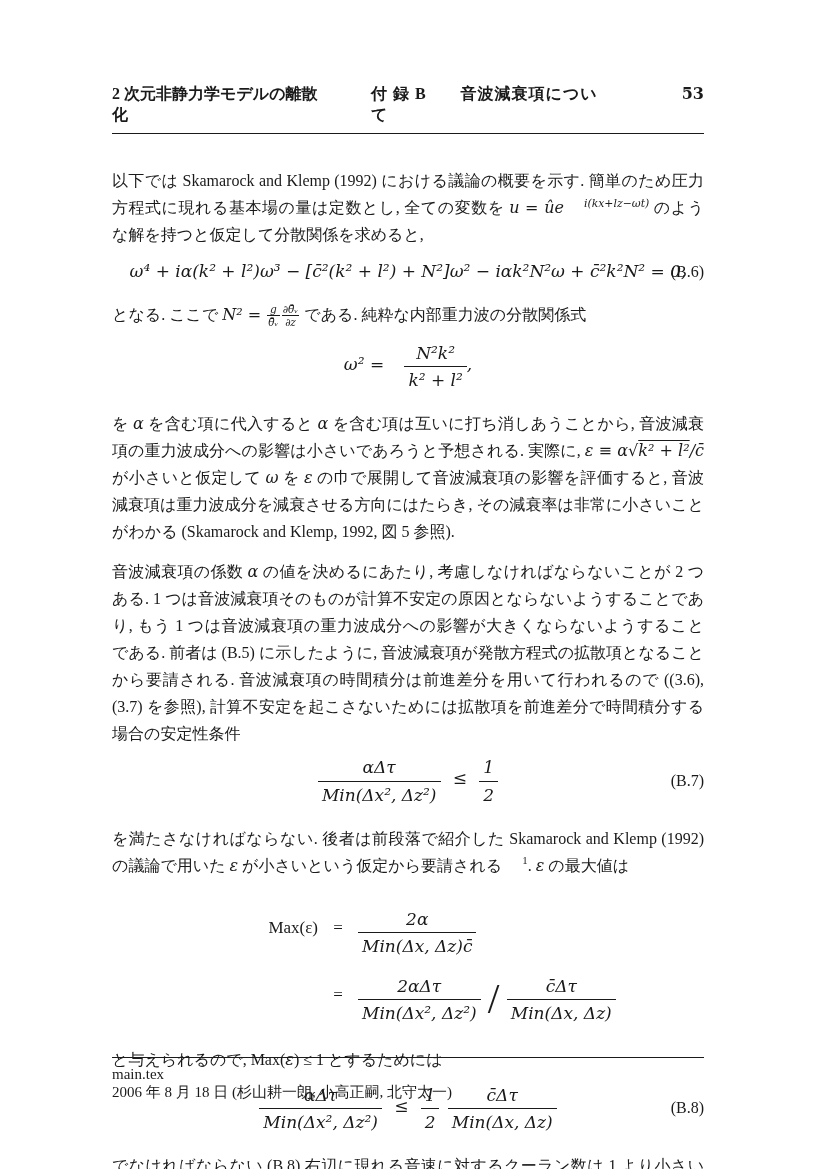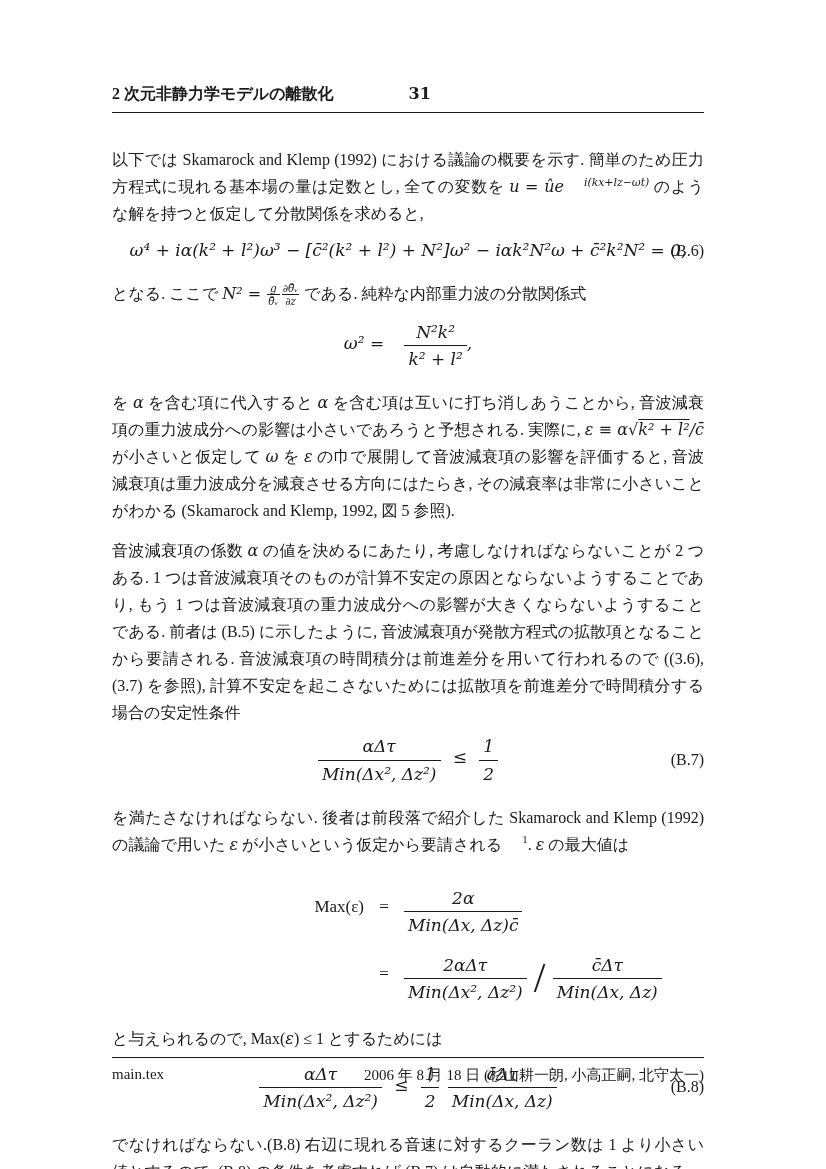--- a/index.html
+++ b/index.html
@@ -75,6 +75,7 @@
 
     <div class="header">
       <span class="h-left">2 次元非静力学モデルの離散化</span>
+      <span class="h-center">付 録 B　　音波減衰項について</span>
       <span class="h-page">31</span>
     </div>
 

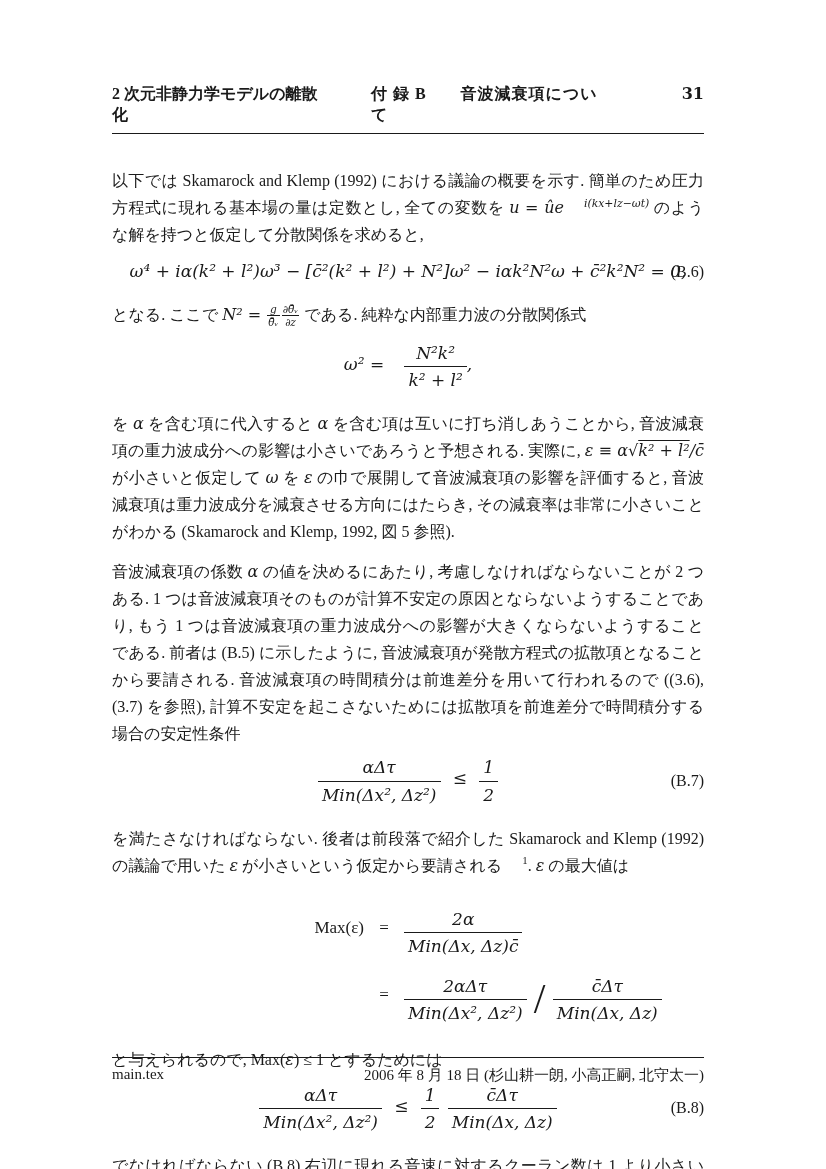--- a/index.html
+++ b/index.html
@@ -76,7 +76,7 @@
     <div class="header">
       <span class="h-left">2 次元非静力学モデルの離散化</span>
       <span class="h-center">付 録 B　　音波減衰項について</span>
-      <span class="h-page">31</span>
+      <span class="h-page">53</span>
     </div>
 
     <div class="body">

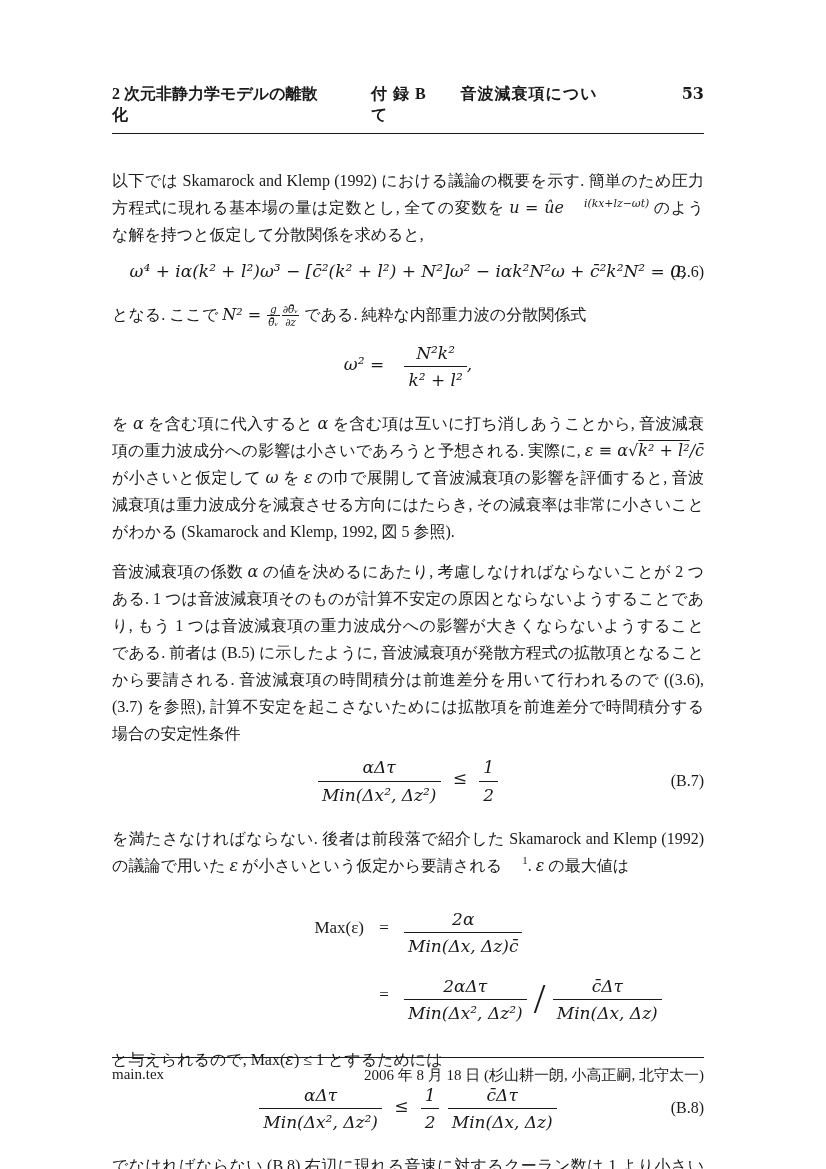--- a/index.html
+++ b/index.html
@@ -45,7 +45,7 @@
 
   
   .eqarray { margin:20px 0 22px 0; font-size:17px; }
-  .eqarow { display:flex; justify-content:flex-end; align-items:center; margin:9px 0; }
+  .eqarow { display:flex; justify-content:center; align-items:center; margin:9px 0; }
   .eqa-lhs { width:160px; text-align:right; }
   .eqa-rel { width:40px; text-align:center; }
   .eqa-rhs { width:300px; text-align:left;margin-top:8px; }

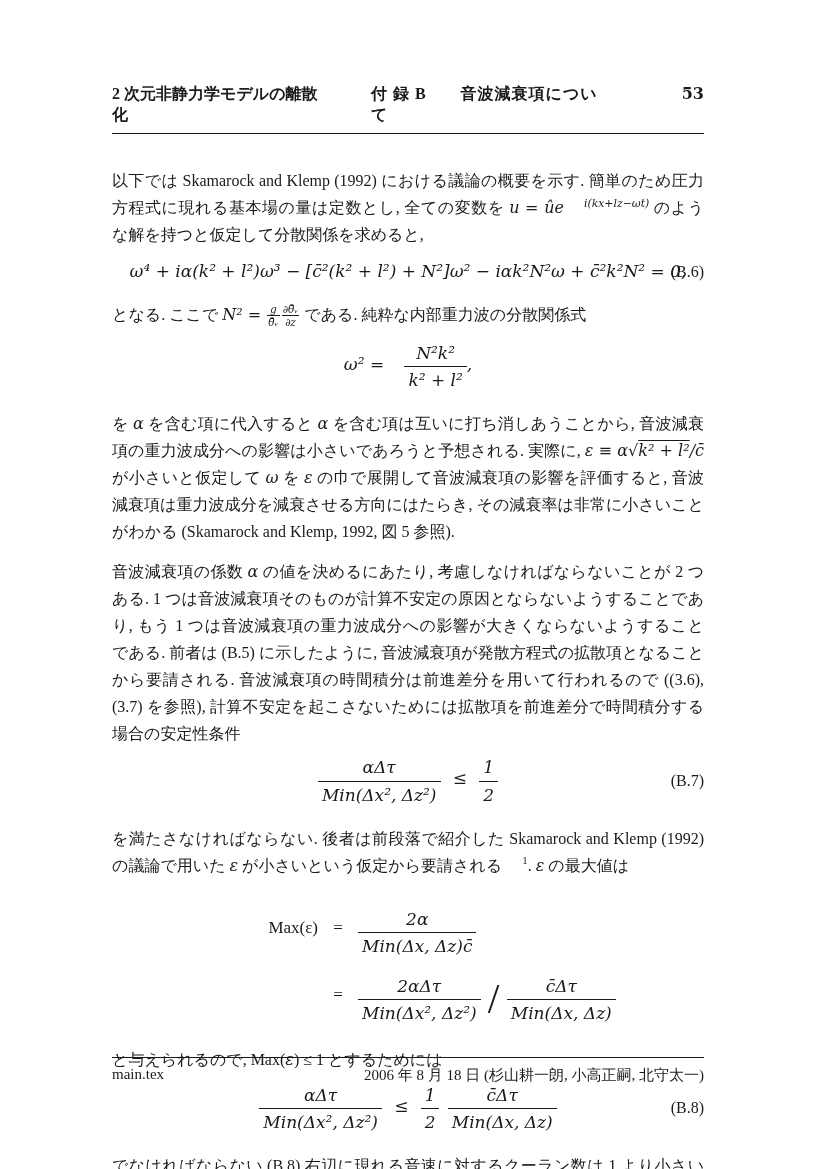--- a/index.html
+++ b/index.html
@@ -65,6 +65,7 @@
     padding-top:8px;
     display:flex; justify-content:space-between;
     font-size:15px;
+    flex-direction:column;
   }
 </style>
 </head>

